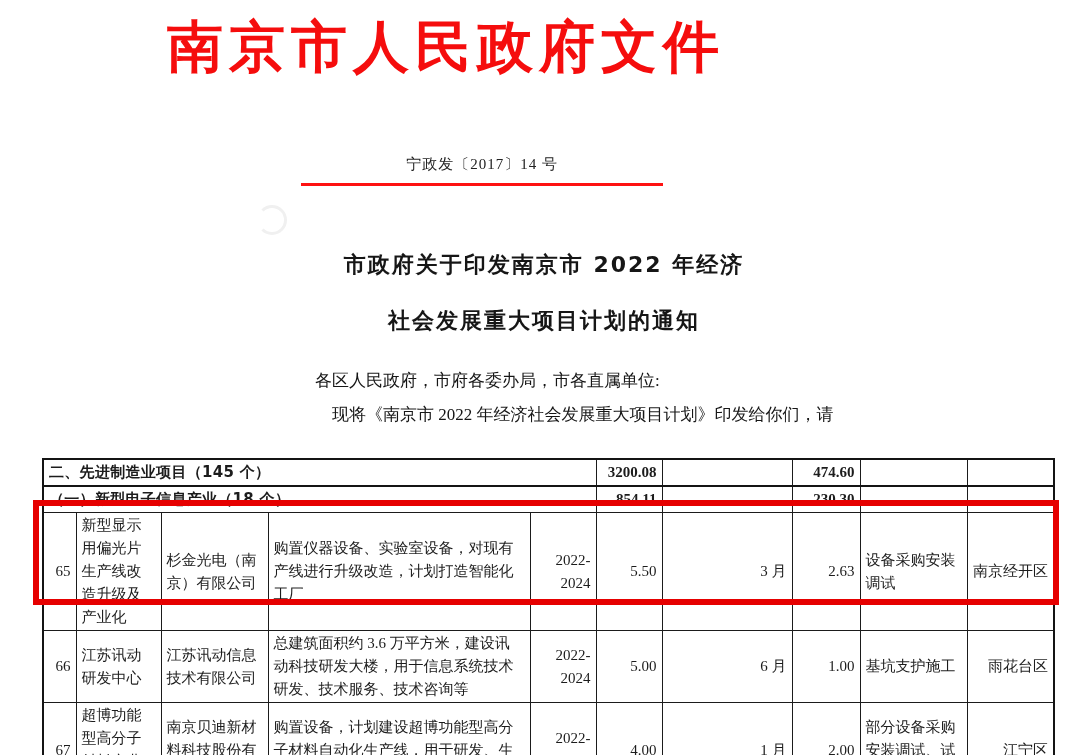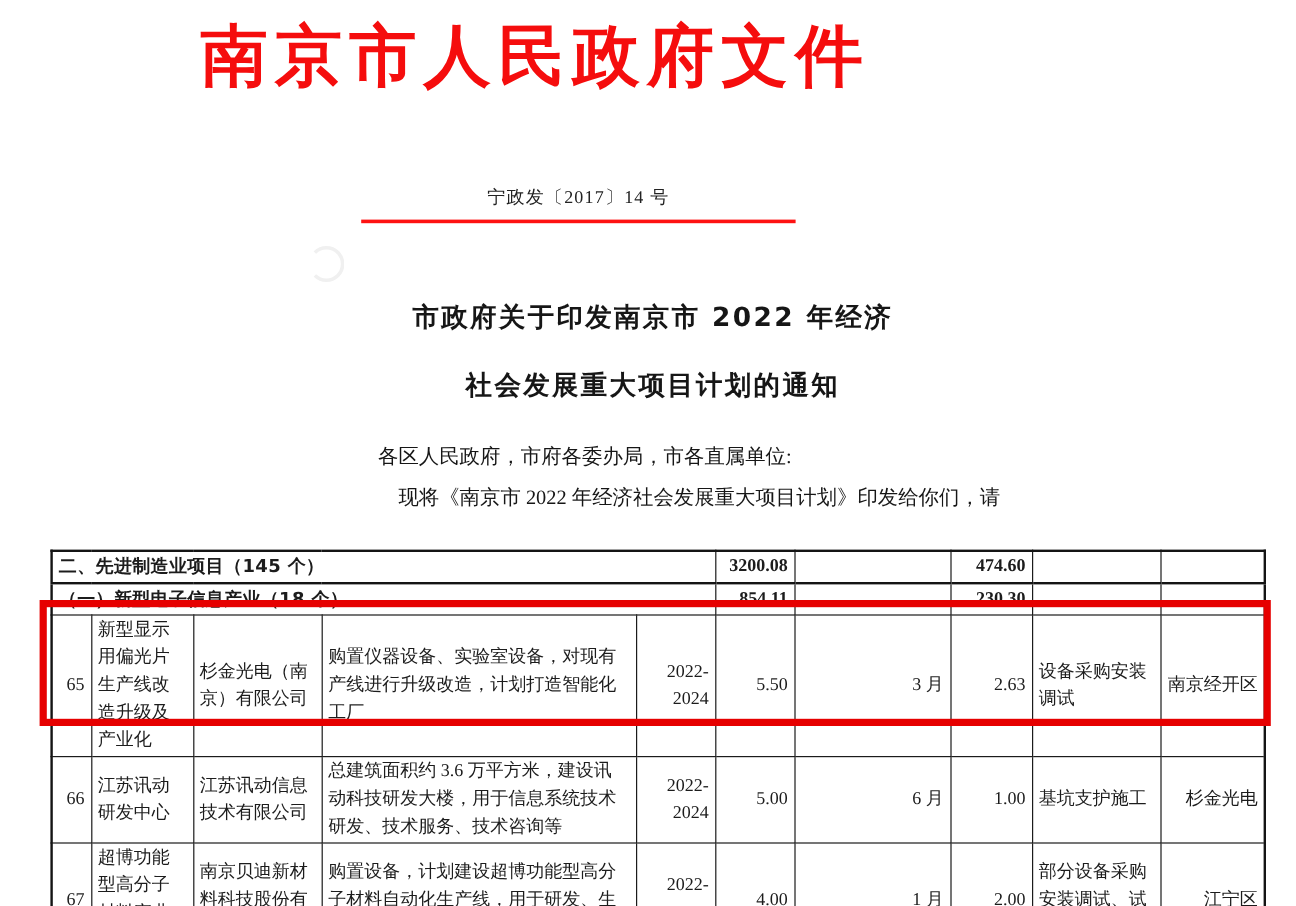--- a/index.html
+++ b/index.html
@@ -130,7 +130,7 @@
       <td class="ctr">6 月</td>
       <td class="ctr">1.00</td>
       <td>基坑支护施工</td>
-      <td class="ctr">杉金光电</td>
+      <td class="ctr">雨花台区</td>
     </tr>
     <tr style="height:74px">
       <td class="ctr">67</td>

